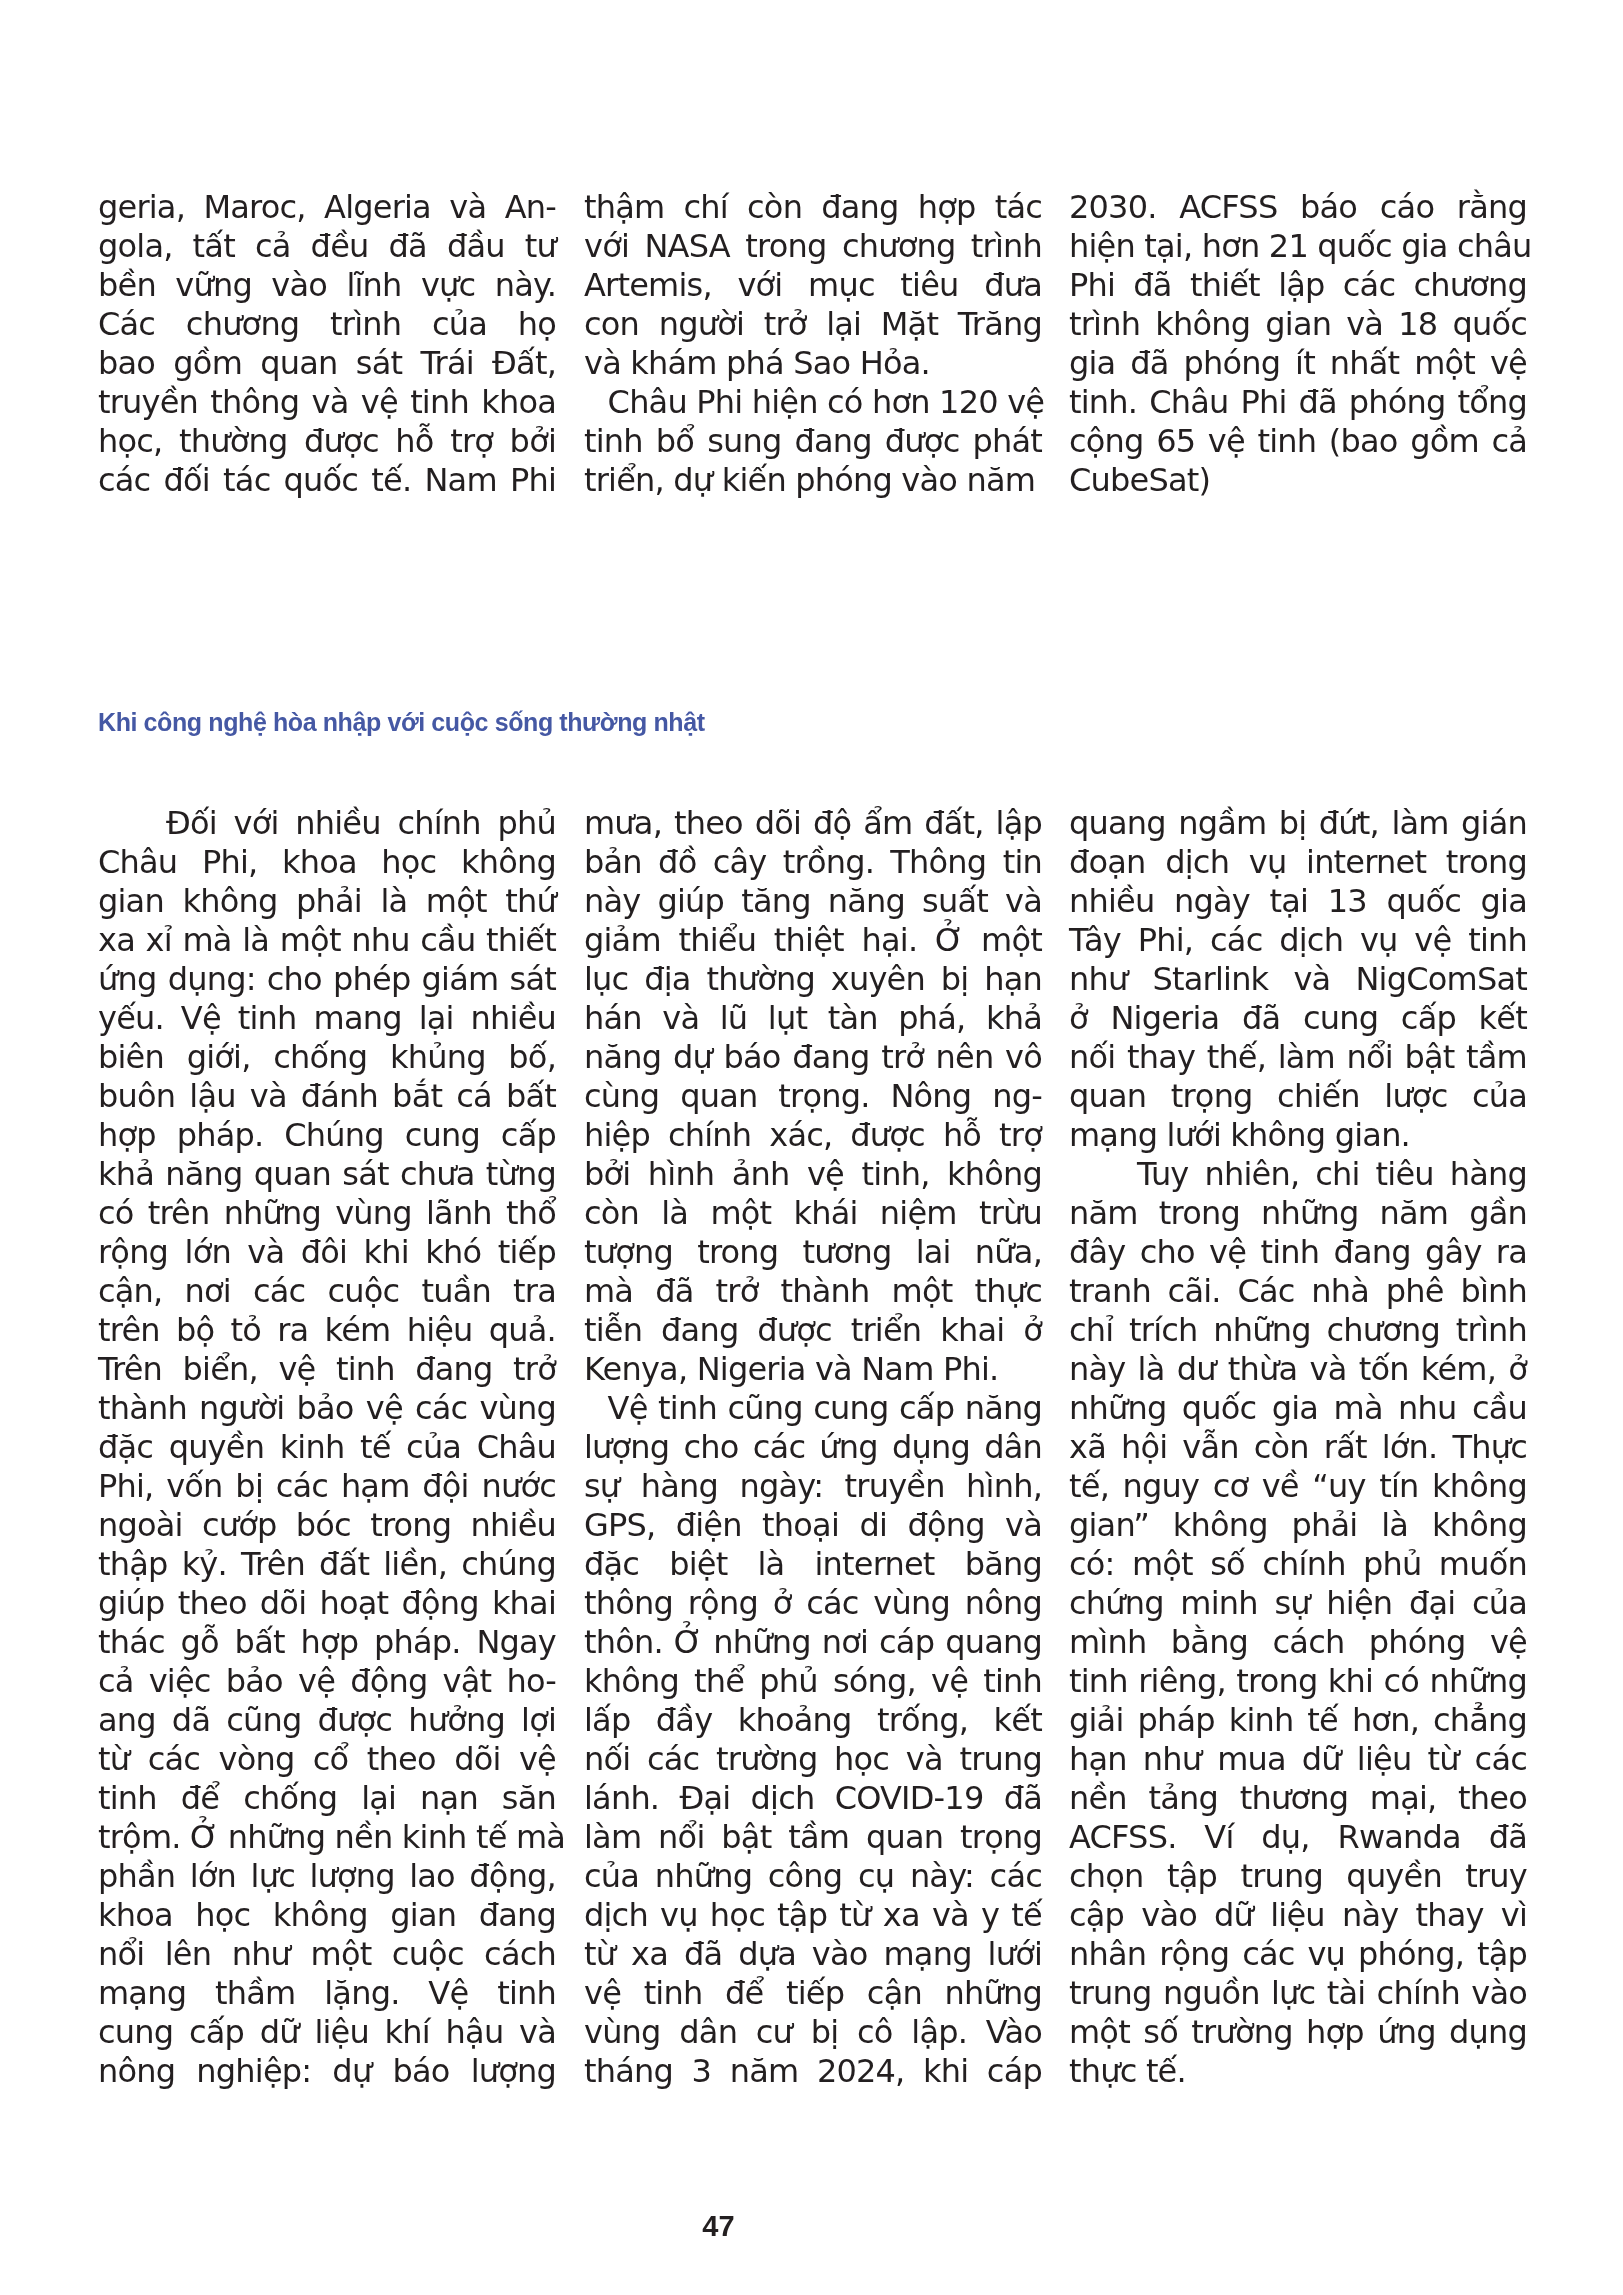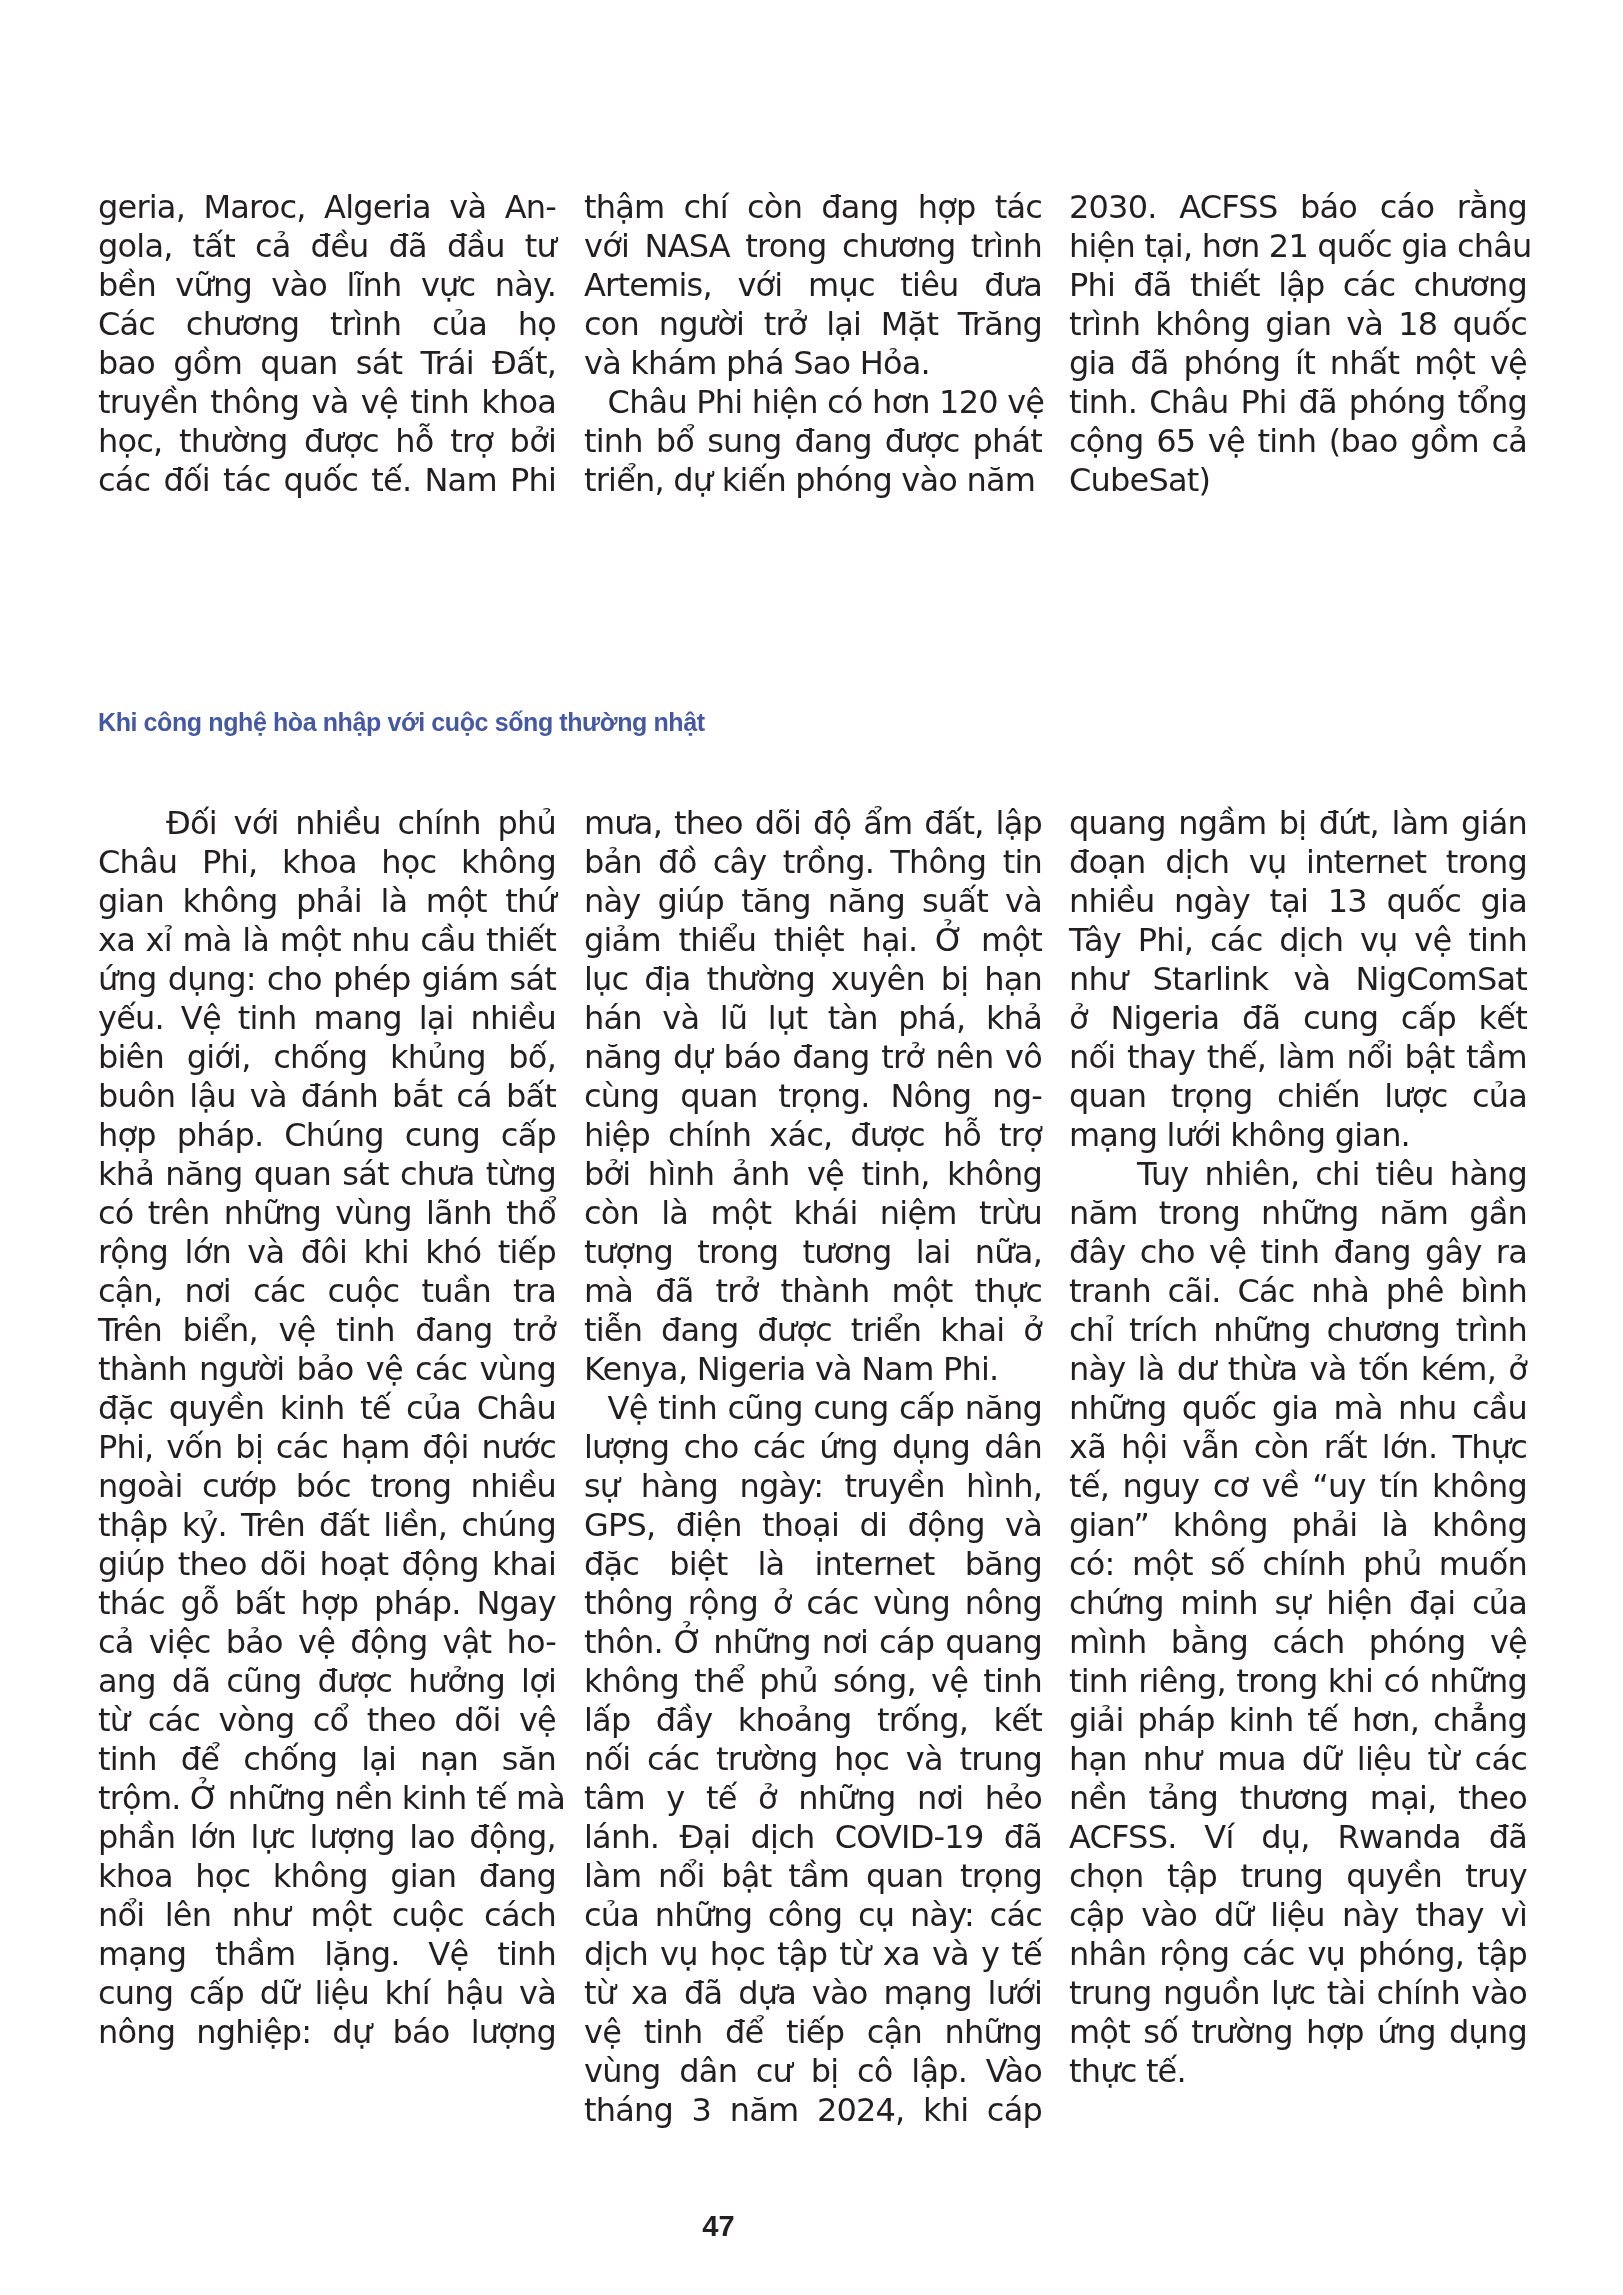--- a/index.html
+++ b/index.html
@@ -72,6 +72,7 @@
     <span class="ln">có trên những vùng lãnh thổ</span>
     <span class="ln">rộng lớn và đôi khi khó tiếp</span>
     <span class="ln">cận, nơi các cuộc tuần tra</span>
+    <span class="ln">trên bộ tỏ ra kém hiệu quả.</span>
     <span class="ln">Trên biển, vệ tinh đang trở</span>
     <span class="ln">thành người bảo vệ các vùng</span>
     <span class="ln">đặc quyền kinh tế của Châu</span>

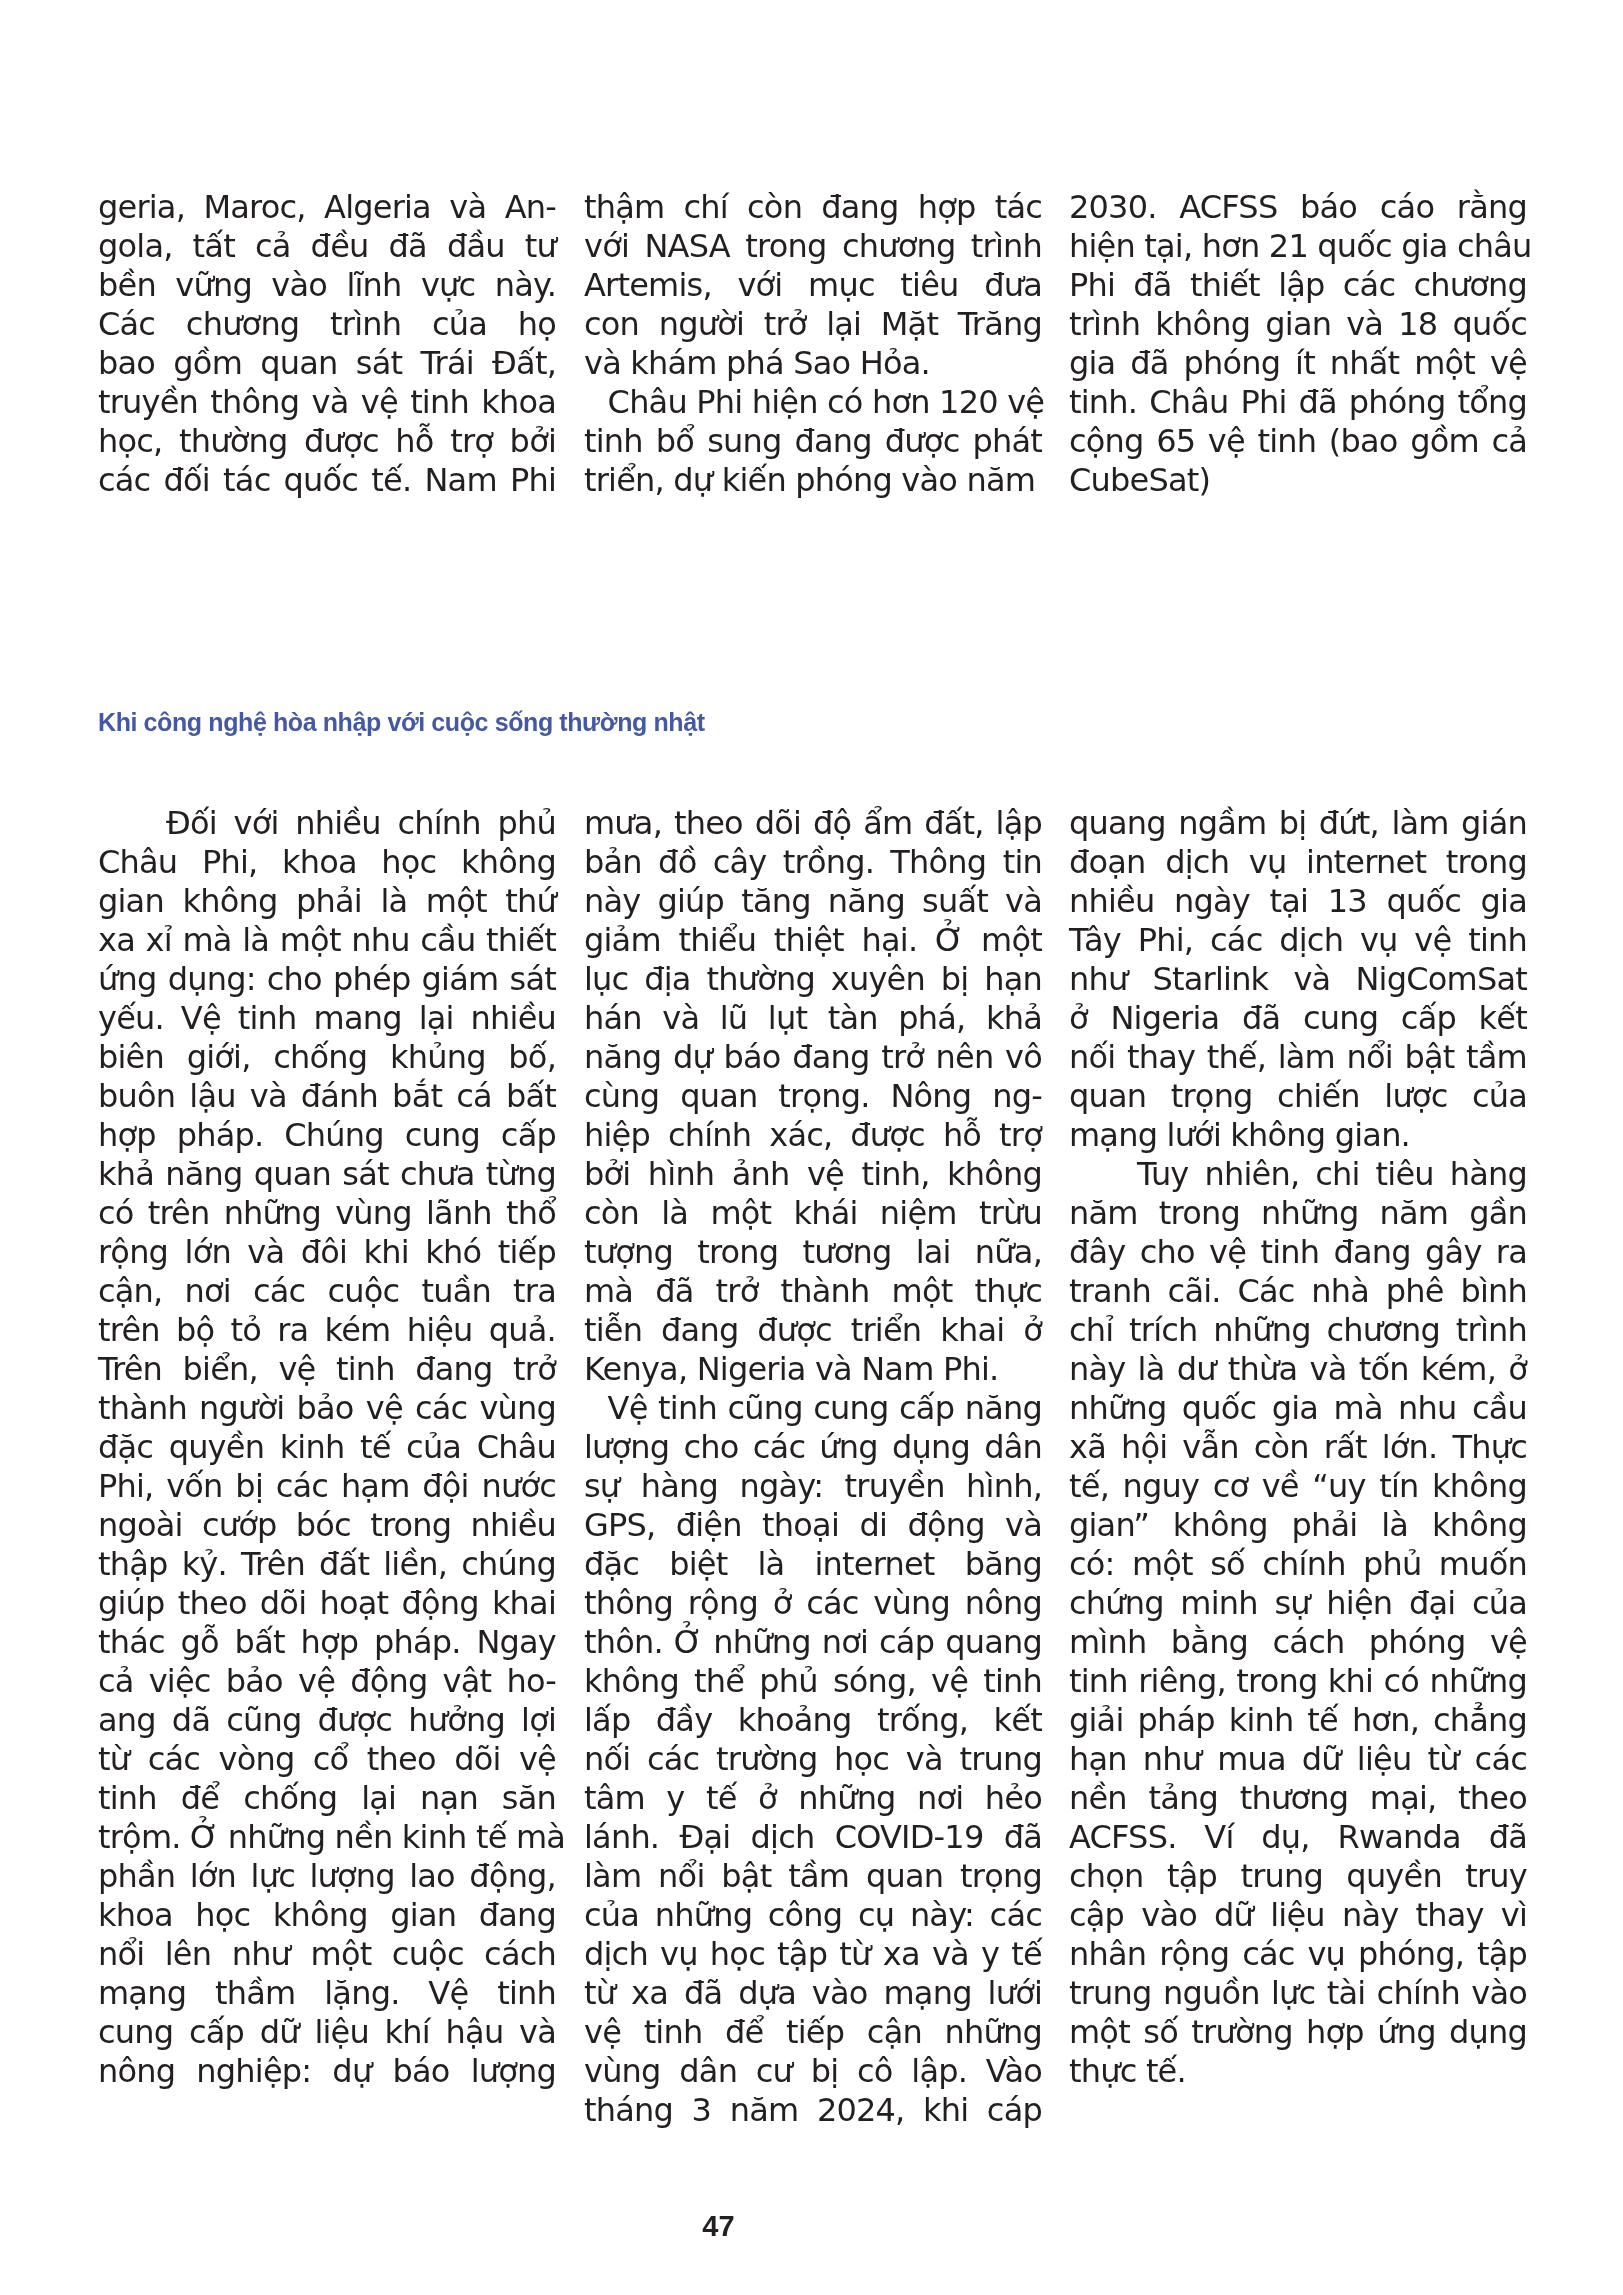--- a/index.html
+++ b/index.html
@@ -119,7 +119,6 @@
     <span class="ln">không thể phủ sóng, vệ tinh</span>
     <span class="ln">lấp đầy khoảng trống, kết</span>
     <span class="ln">nối các trường học và trung</span>
-    <span class="ln">tâm y tế ở những nơi hẻo</span>
     <span class="ln">lánh. Đại dịch COVID-19 đã</span>
     <span class="ln">làm nổi bật tầm quan trọng</span>
     <span class="ln">của những công cụ này: các</span>

